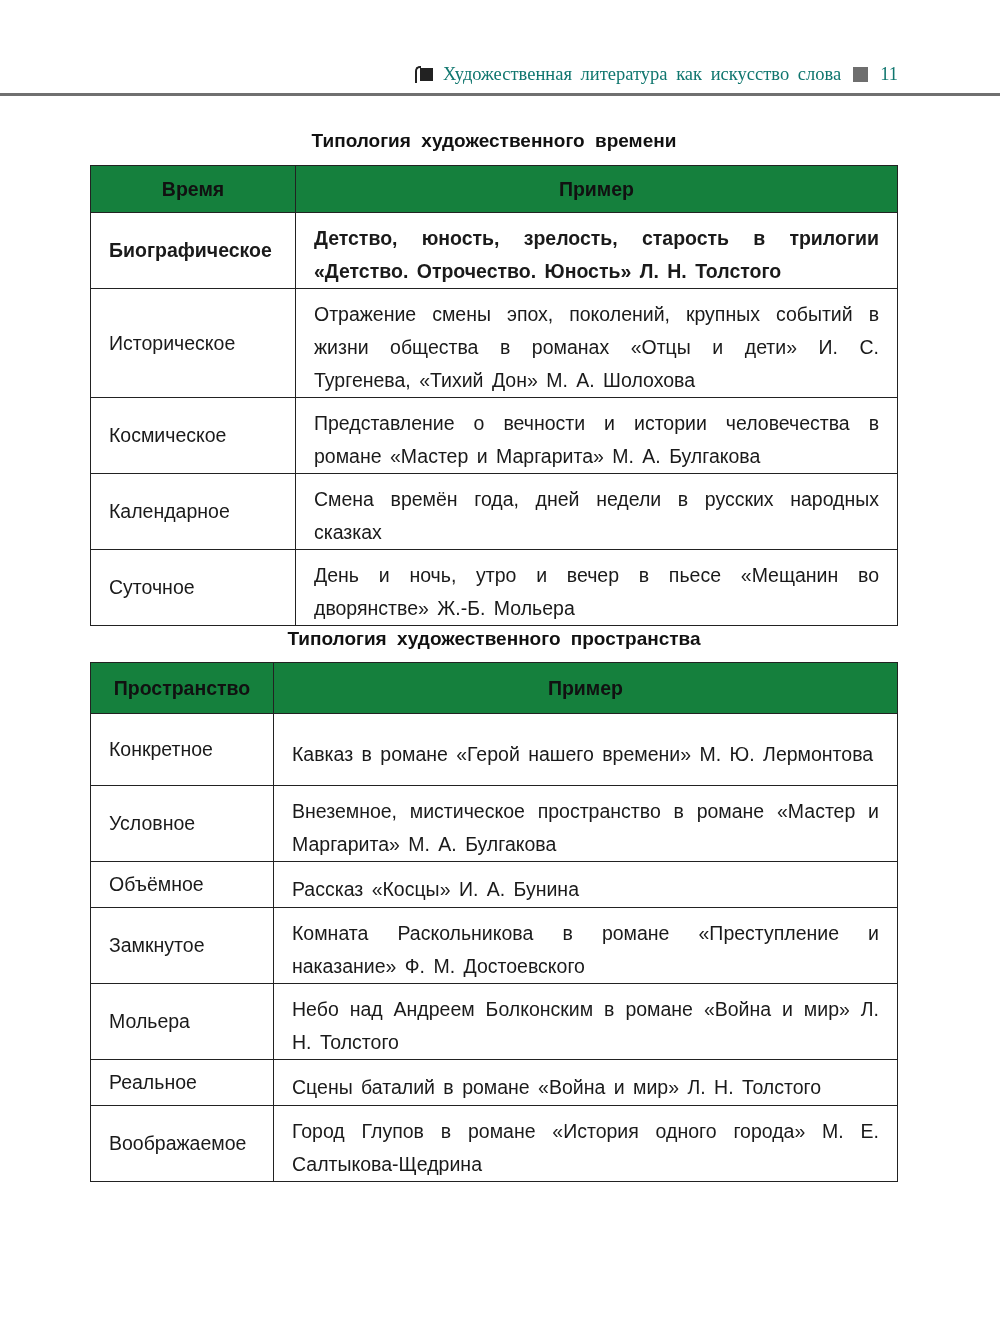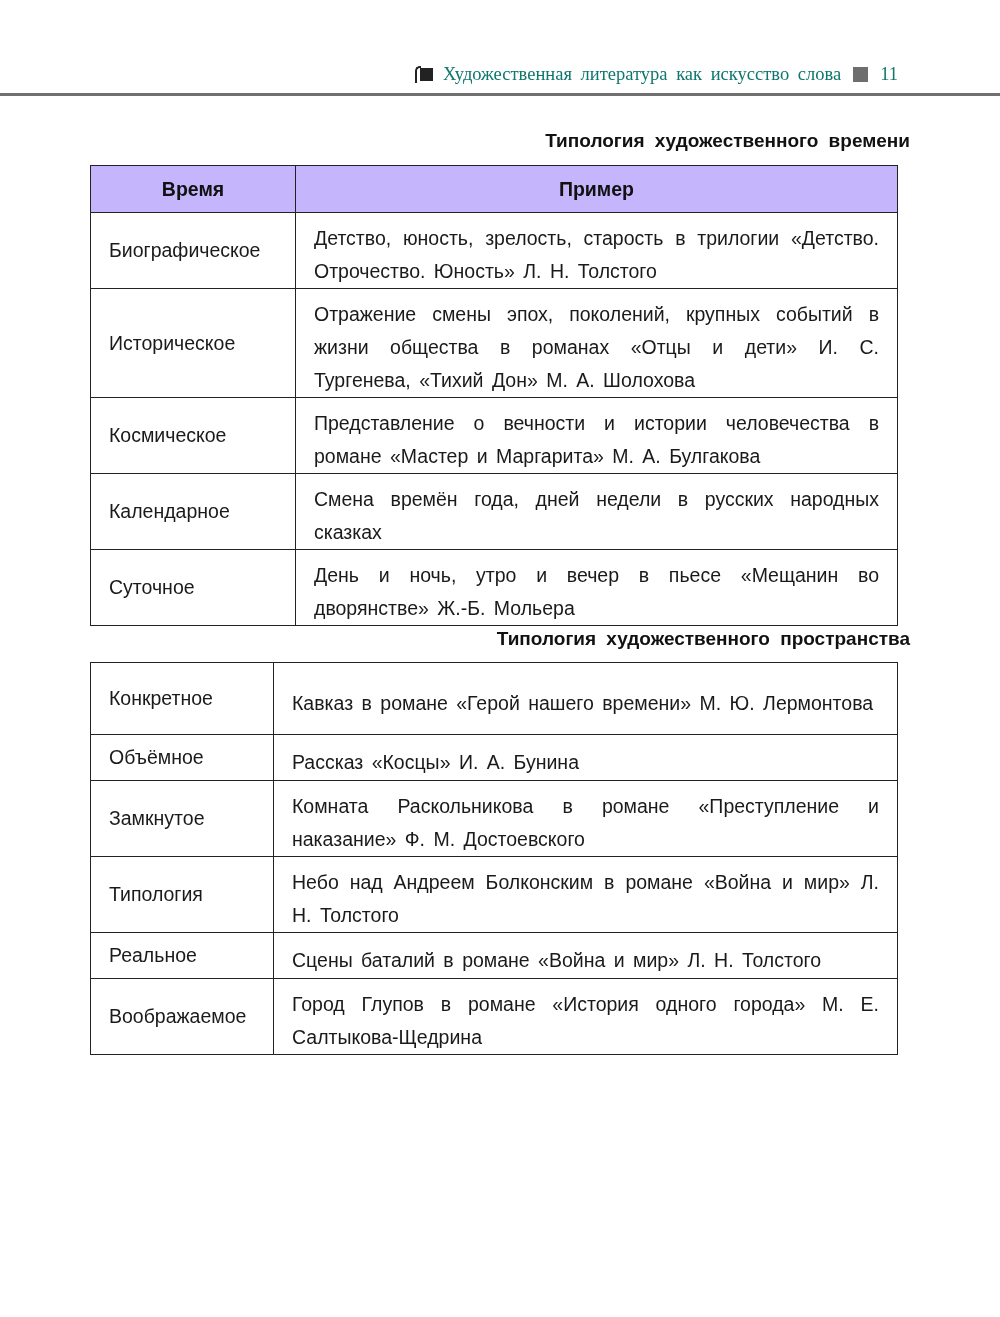--- a/index.html
+++ b/index.html
@@ -24,7 +24,7 @@
     position: absolute; top: 93px; left: 0; width: 1000px; height: 3px; background: #707070;
   }
   .table-title {
-    position: absolute; left: 102px; width: 808px; text-align: right;
+    position: absolute; left: 90px; width: 808px; text-align: center;
     font-weight: bold; font-size: 19px; word-spacing: 5px; color: #111;
   }
   table.typ {

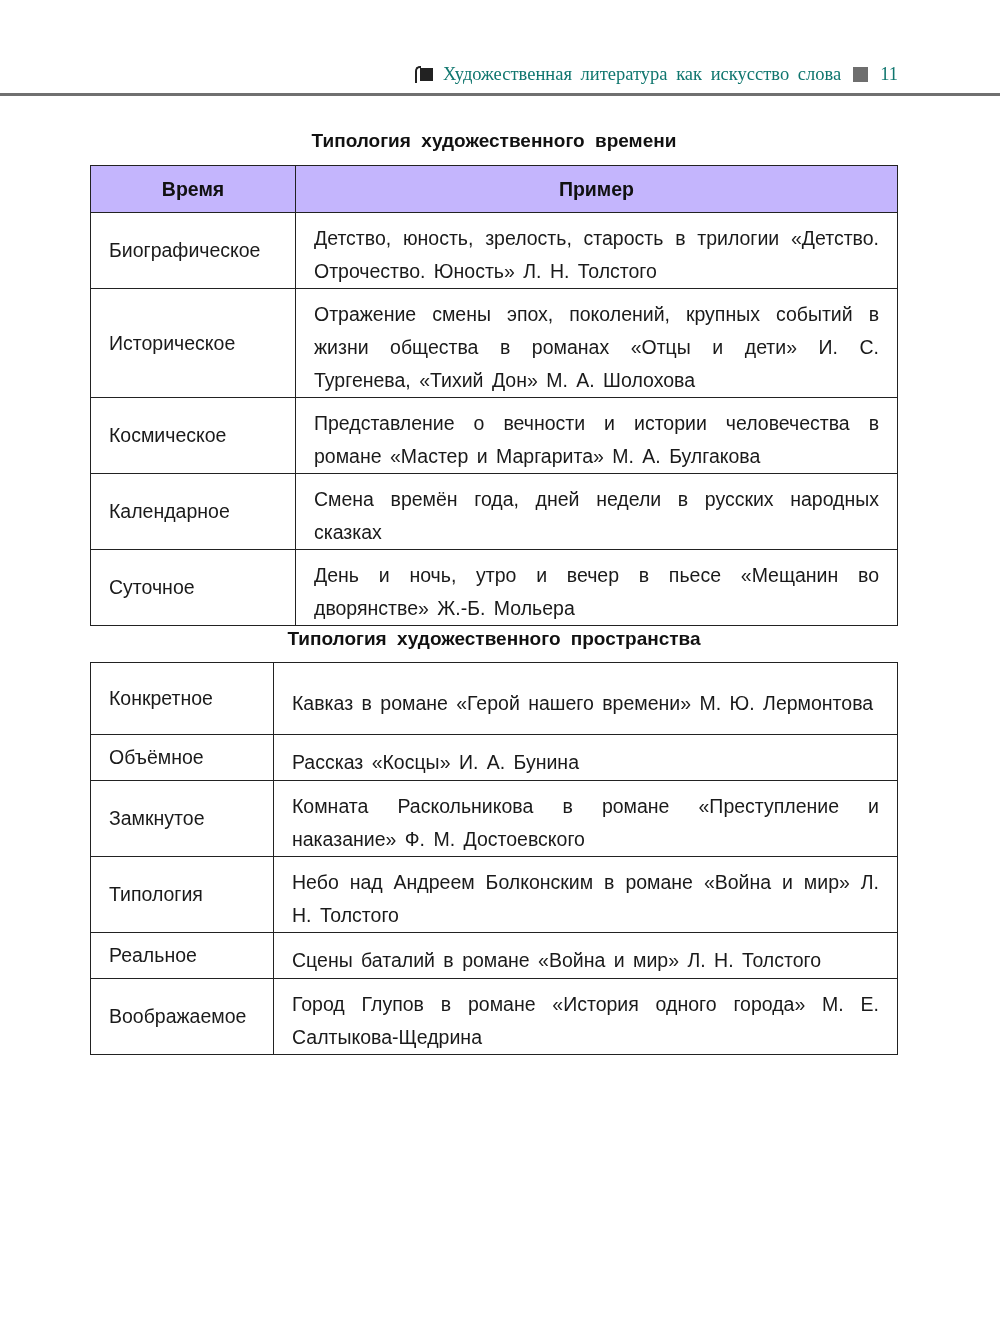--- a/index.html
+++ b/index.html
@@ -35,7 +35,7 @@
     border: 1.5px solid #222; padding: 0; vertical-align: middle;
   }
   table.typ th {
-    background: #c4b5fd; font-weight: bold; text-align: center; font-size: 19.5px; color: #111;
+    background: #15803d; font-weight: bold; text-align: center; font-size: 19.5px; color: #111;
   }
   table.typ td.term { padding-left: 18px; text-align: left; }
   table.typ td.ex {

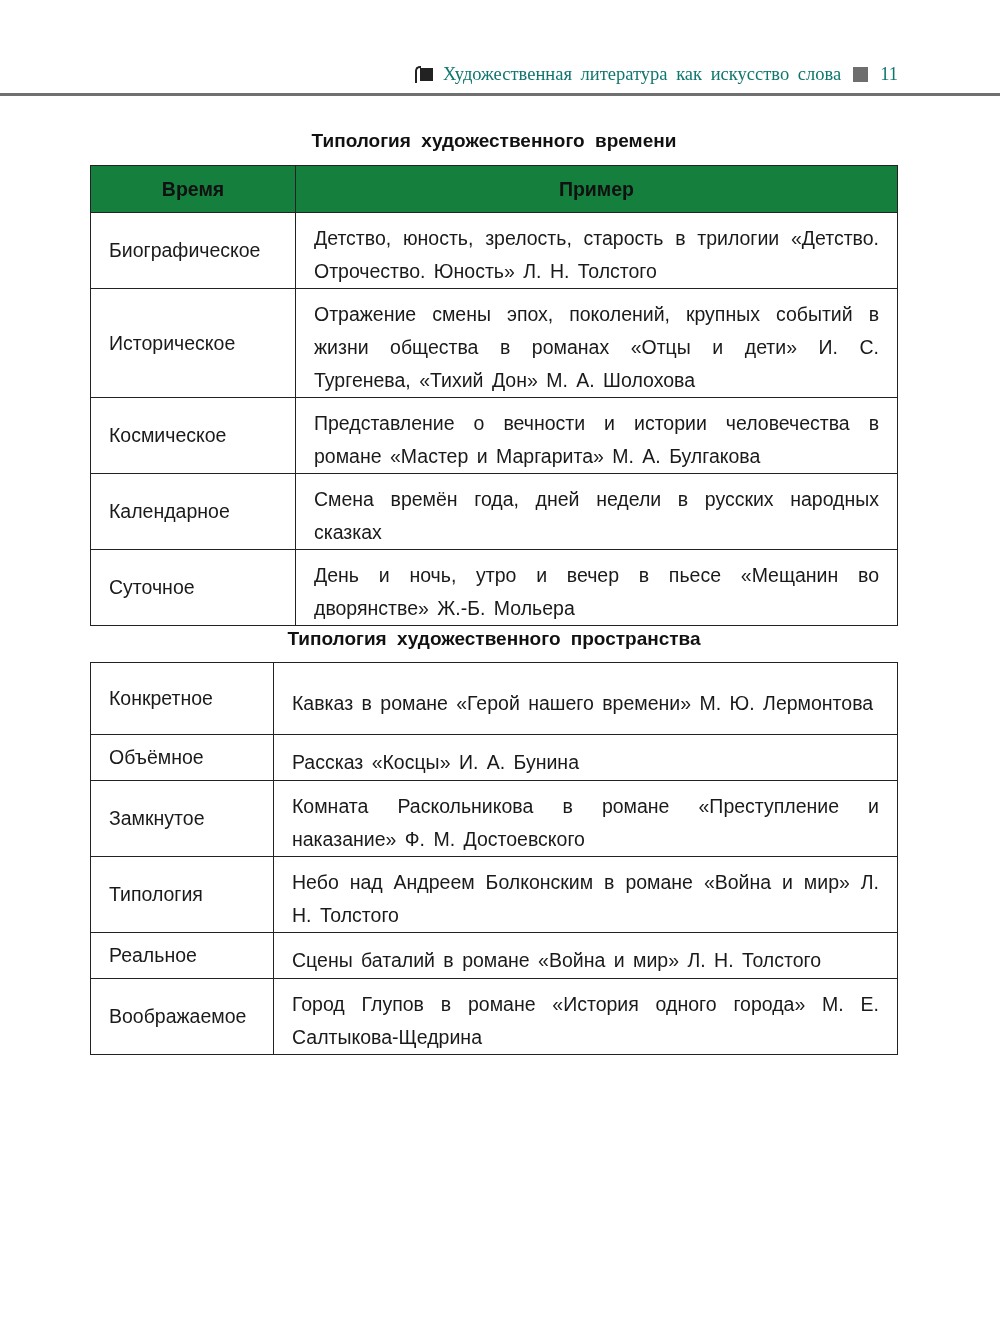--- a/index.html
+++ b/index.html
@@ -70,7 +70,7 @@
     <th>Время</th>
     <th>Пример</th>
   </tr>
-  <tr style="height:72px;">
+  <tr style="height:72px;font-weight:bold;">
     <td class="term">Биографическое</td>
     <td class="ex">Детство, юность, зрелость, старость в трилогии «Детство. Отрочество. Юность» Л. Н. Толстого</td>
   </tr>

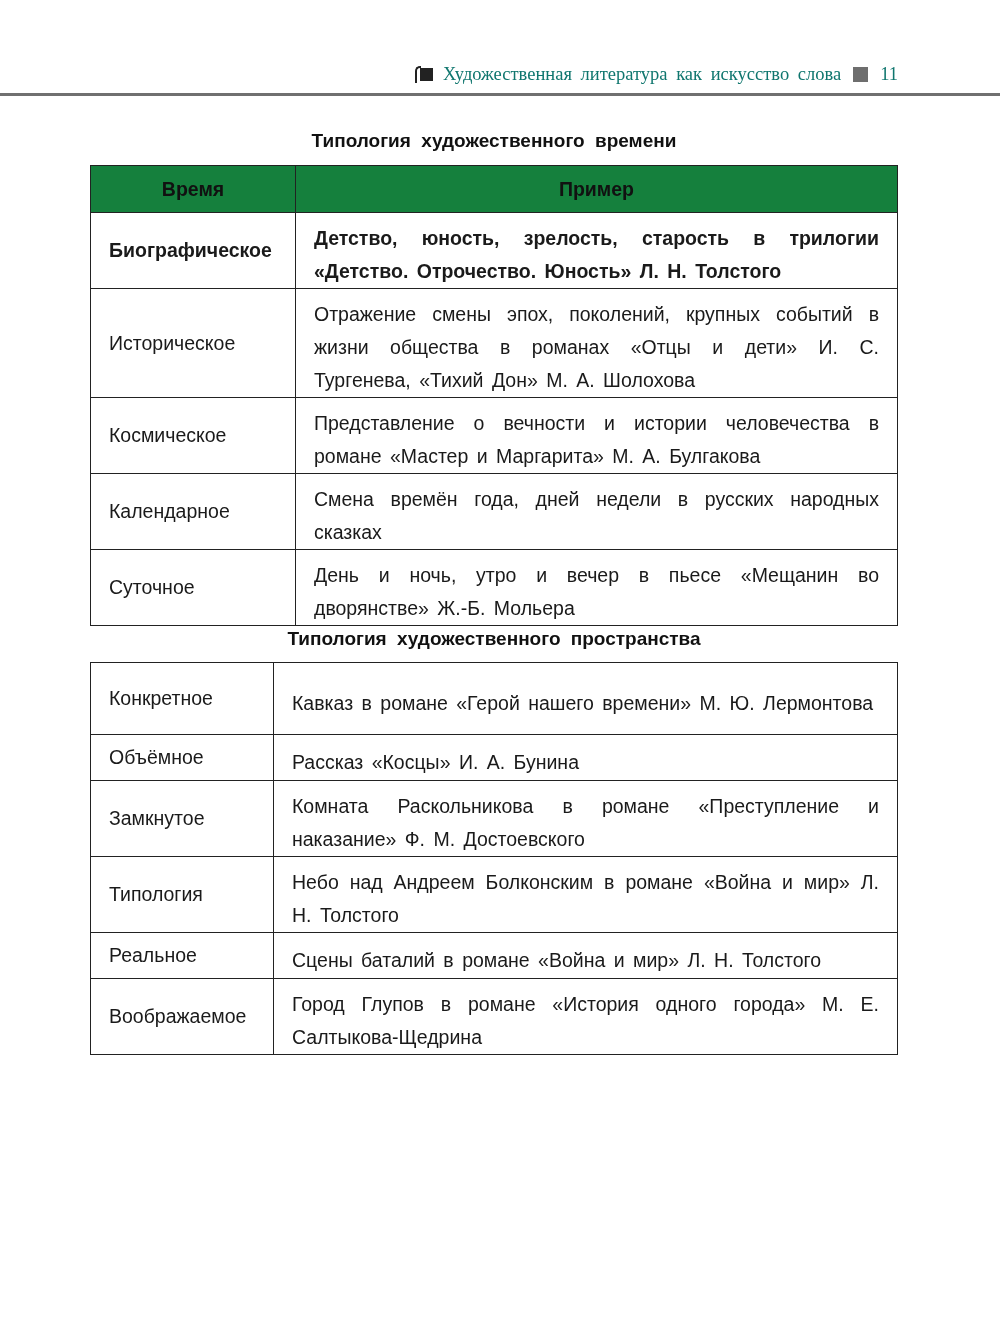--- a/index.html
+++ b/index.html
@@ -100,6 +100,10 @@
       <col>
     </colgroup>
   <tbody>
+      <tr style="height:51px;">
+    <th>Пространство</th>
+    <th>Пример</th>
+  </tr>
   <tr style="height:72px;border-radius:30px;">
     <td class="term">Конкретное</td>
     <td class="ex">Кавказ в романе «Герой нашего времени» М. Ю. Лермонтова</td>

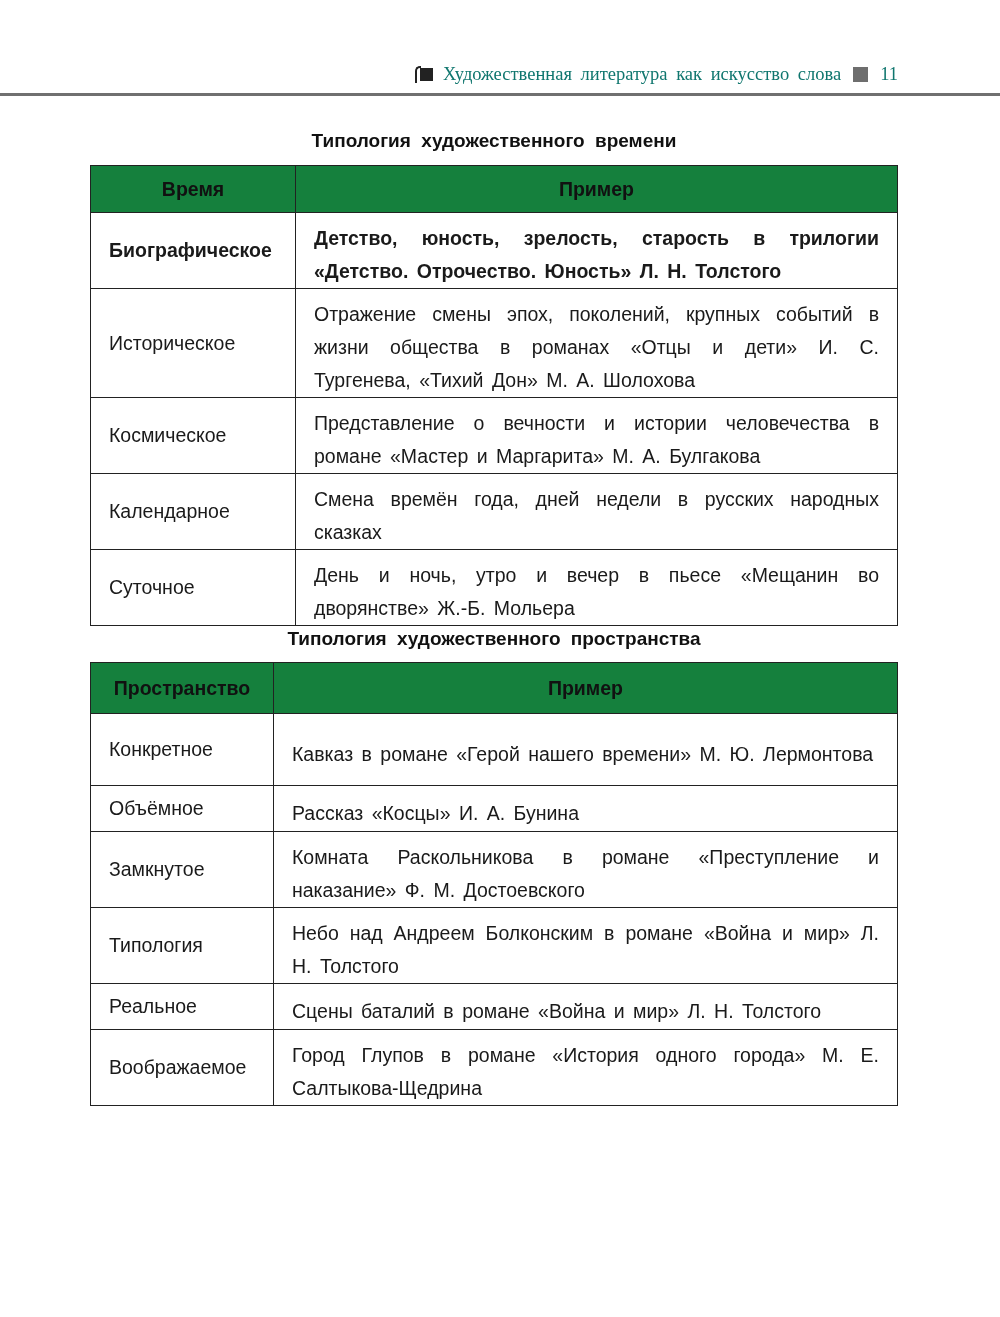--- a/index.html
+++ b/index.html
@@ -108,6 +108,10 @@
     <td class="term">Конкретное</td>
     <td class="ex">Кавказ в романе «Герой нашего времени» М. Ю. Лермонтова</td>
   </tr>
+  <tr style="height:71px;">
+    <td class="term">Условное</td>
+    <td class="ex">Внеземное, мистическое пространство в романе «Мастер и Маргарита» М. А. Булгакова</td>
+  </tr>
   <tr style="height:46px;">
     <td class="term">Объёмное</td>
     <td class="ex">Рассказ «Косцы» И. А. Бунина</td>

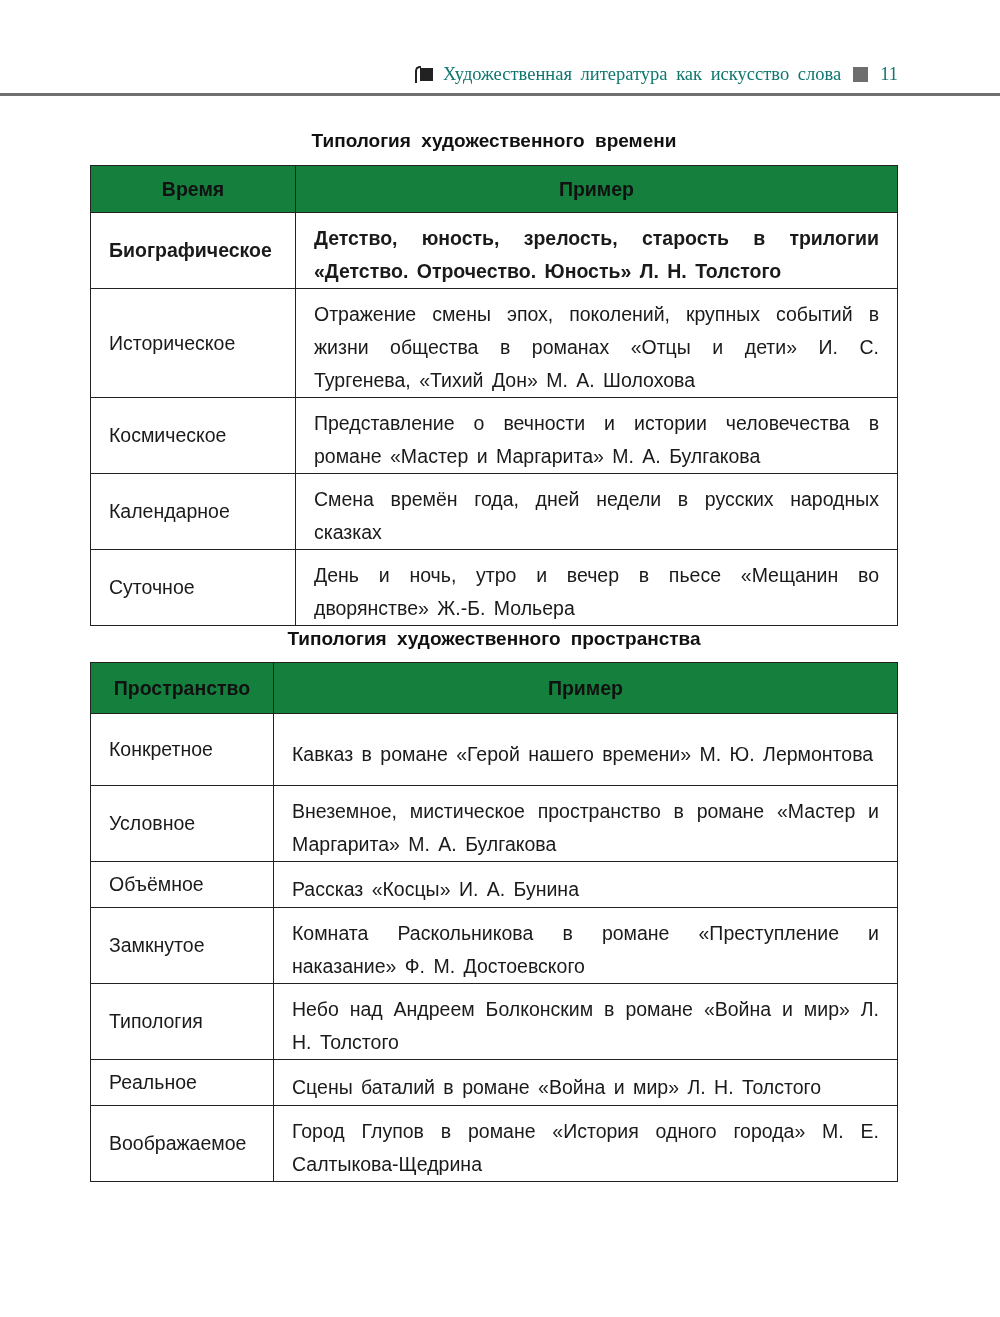--- a/index.html
+++ b/index.html
@@ -121,7 +121,7 @@
     <td class="ex">Комната Раскольникова в романе «Преступление и наказание» Ф. М. Достоевского</td>
   </tr>
   <tr style="height:72px;">
-    <td class="term">Типология</td>
+    <td class="term">Мольера</td>
     <td class="ex">Небо над Андреем Болконским в романе «Война и мир» Л. Н. Толстого</td>
   </tr>
   <tr style="height:46px;margin-left:24px;">

